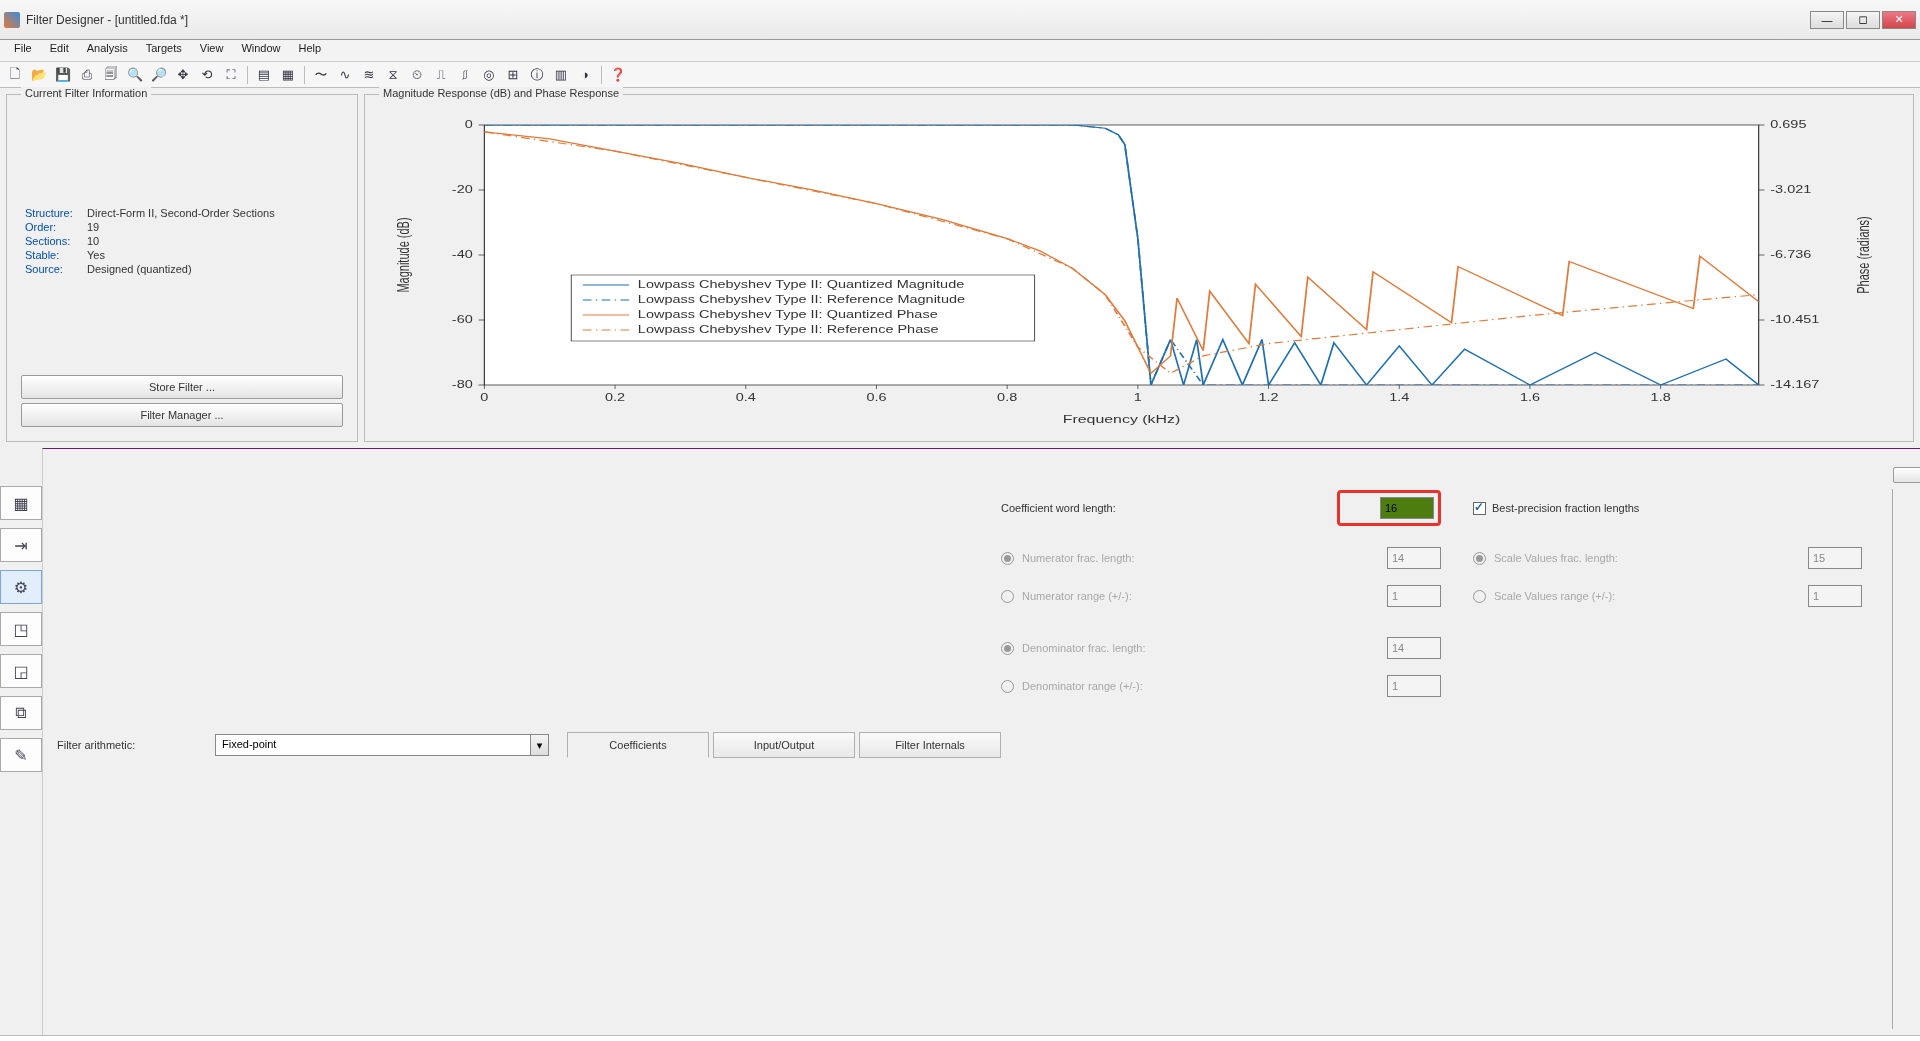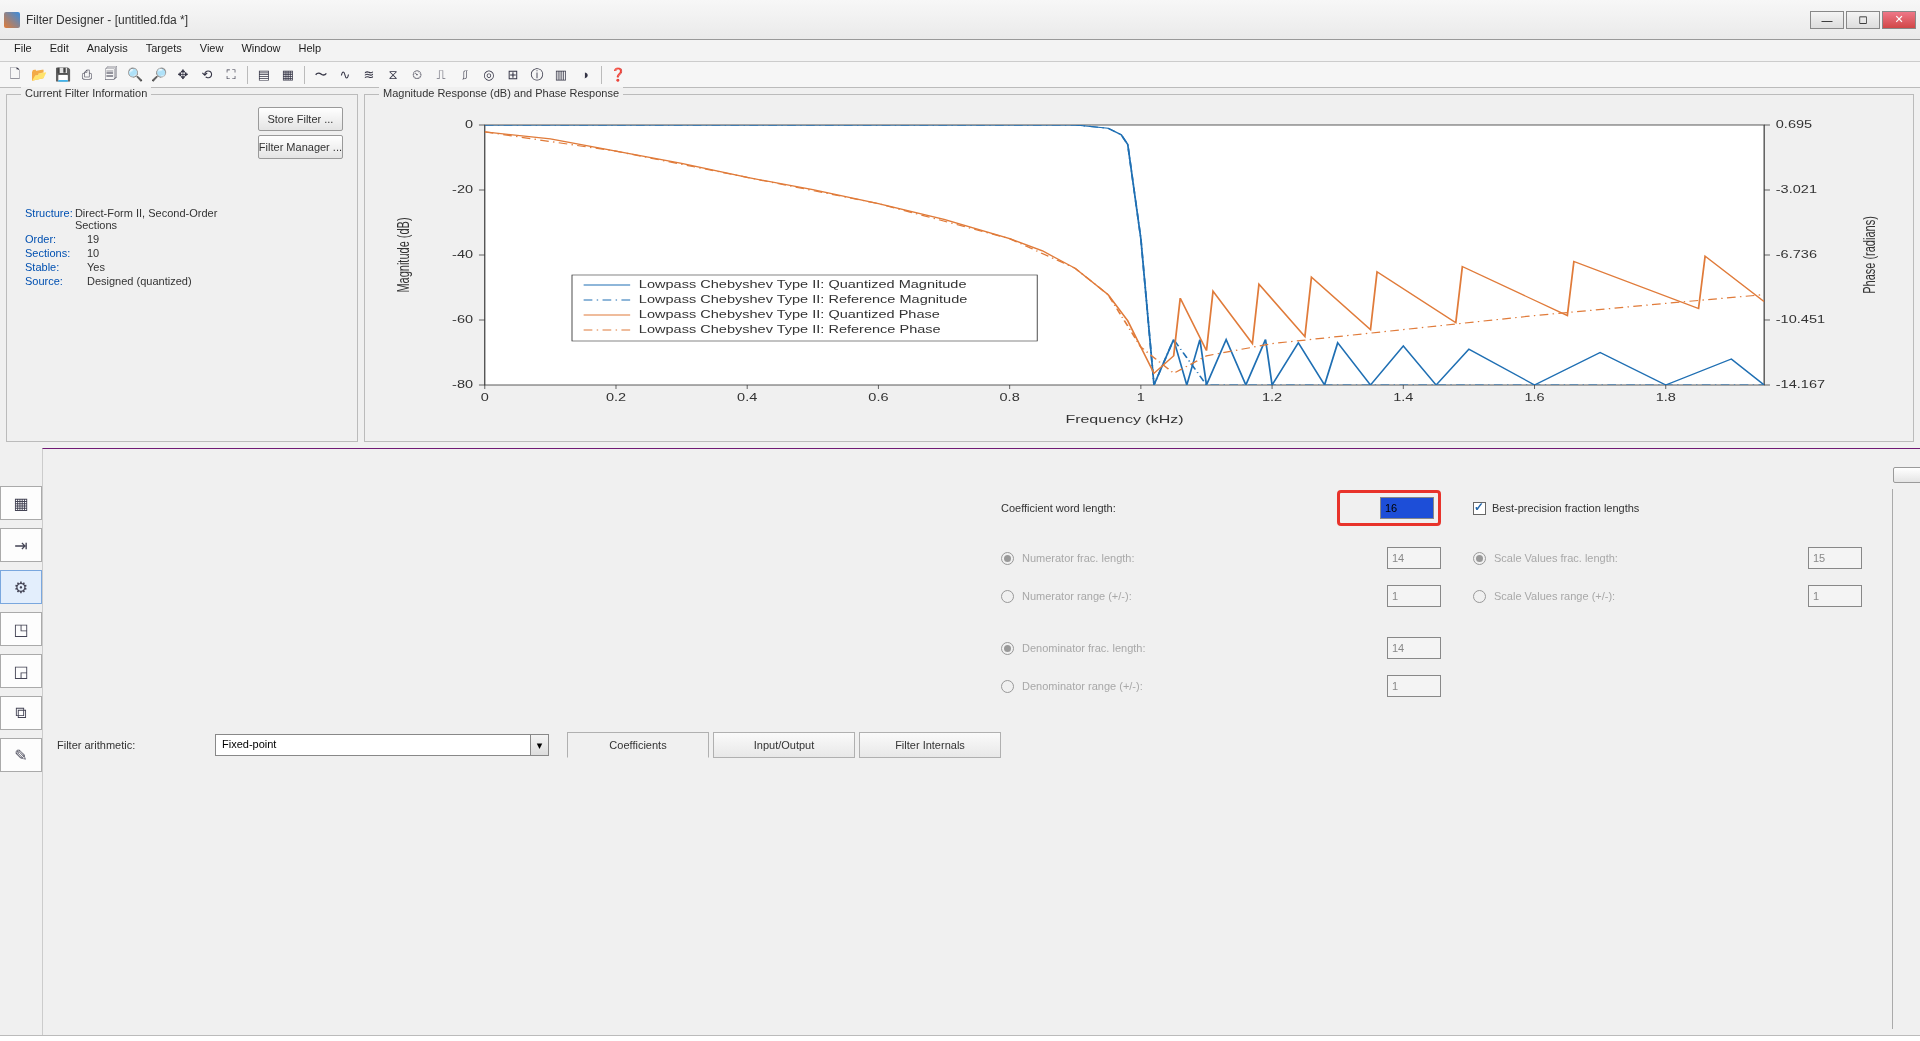--- a/index.html
+++ b/index.html
@@ -29,7 +29,7 @@
 .panel { border:1px solid #bbb; background:#f0f0f0; position:relative; }
 .panel .legend { position:absolute; top:-8px; left:14px; background:#f0f0f0; padding: 0 4px; font-size:11px; color:#333; }
 
-.filterinfo { width: 352px; display:flex; }
+.filterinfo { width: 352px; display:flex; flex-direction:column; }
 .filterinfo .body { flex:1; padding: 20px 18px 10px 18px; }
 .filterinfo .row { display:flex; margin: 2px 0; font-size:11px; }
 .filterinfo .row .lbl { color:#0050b1; width: 62px; }

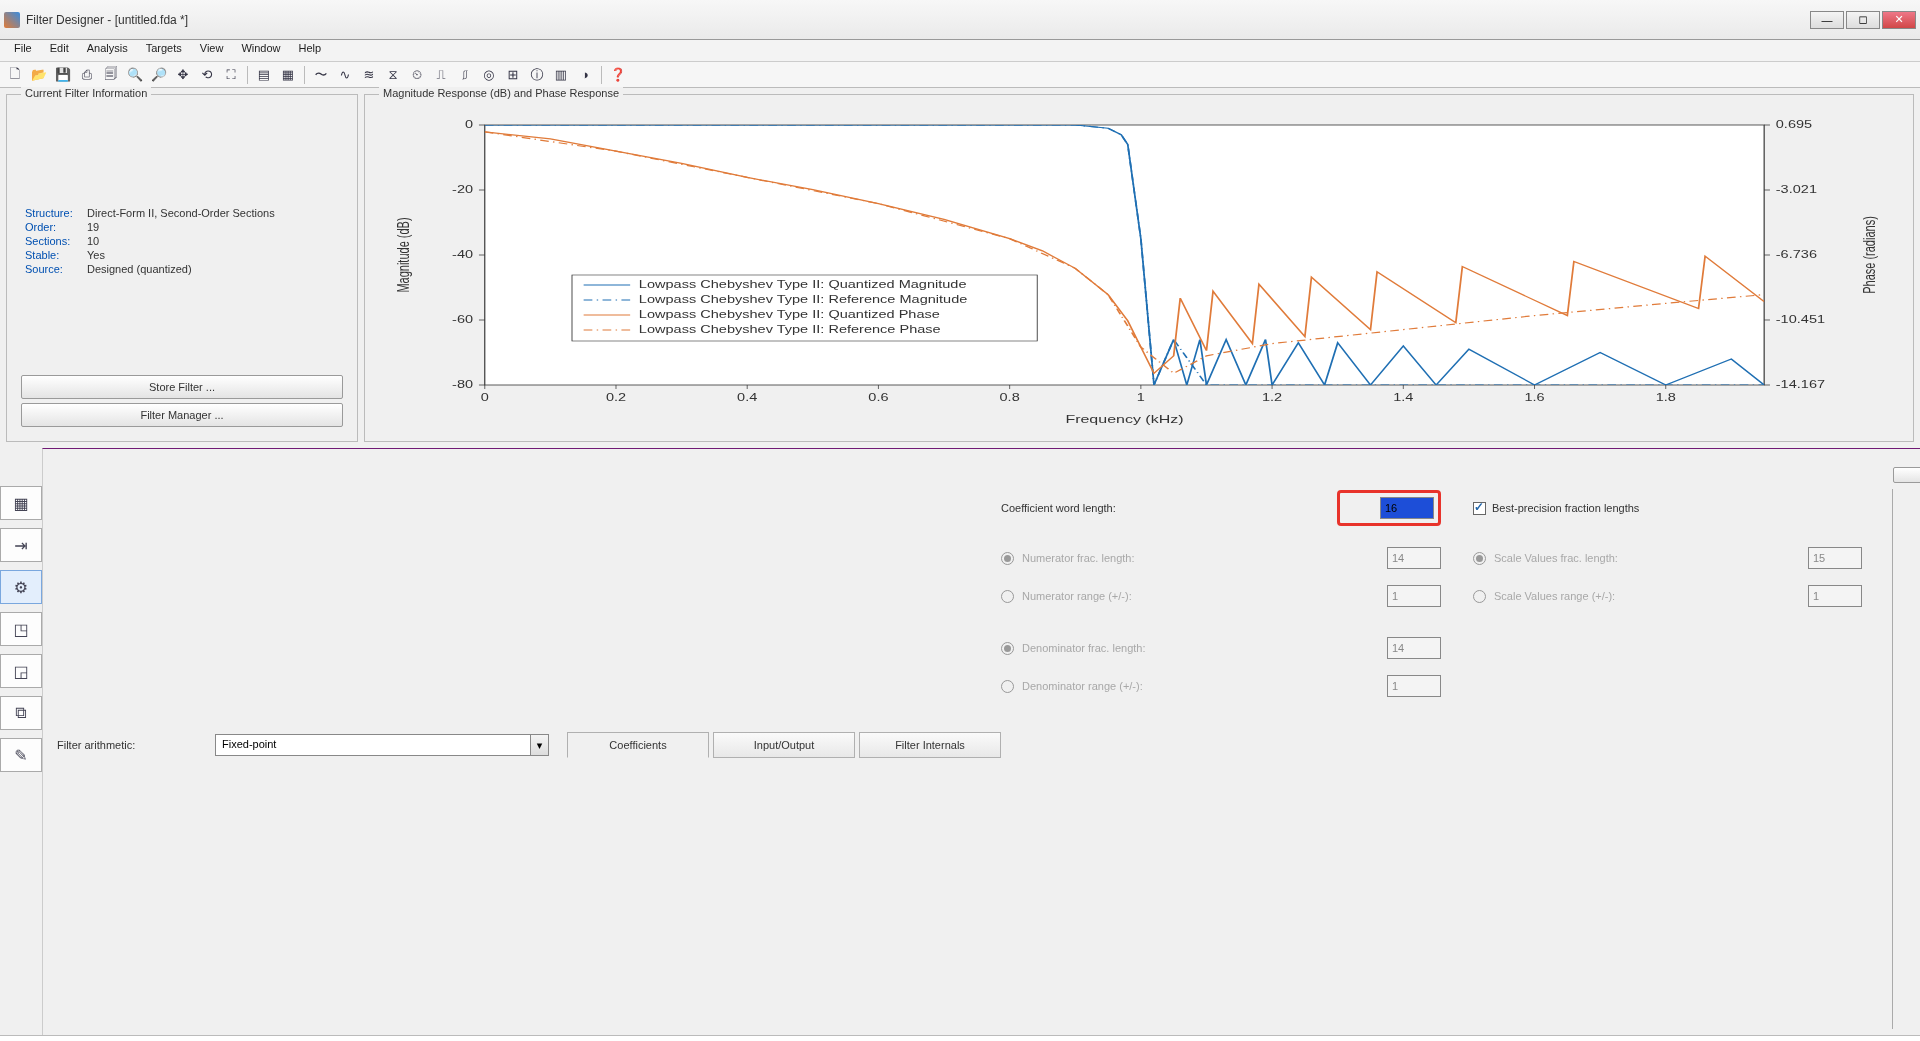--- a/index.html
+++ b/index.html
@@ -37,7 +37,7 @@
 .filterinfo .btns { padding: 8px 14px 10px; }
 .filterinfo .btn { display:block; width:100%; height:24px; margin:4px 0; border:1px solid #9a9a9a; background: linear-gradient(#fff,#e4e4e4); cursor:pointer; text-align:center; line-height:22px; font-size:11px; color:#333; border-radius:2px; }
 
-.plotpanel { flex:1; padding: 16px 18px 10px 18px; text-align: right; }
+.plotpanel { flex:1; padding: 16px 24px 10px 18px; text-align: right; }
 .plotwrap { width:100%; height:100%; position:relative; }
 .plotwrap svg { width:100%; height:100%; }
 

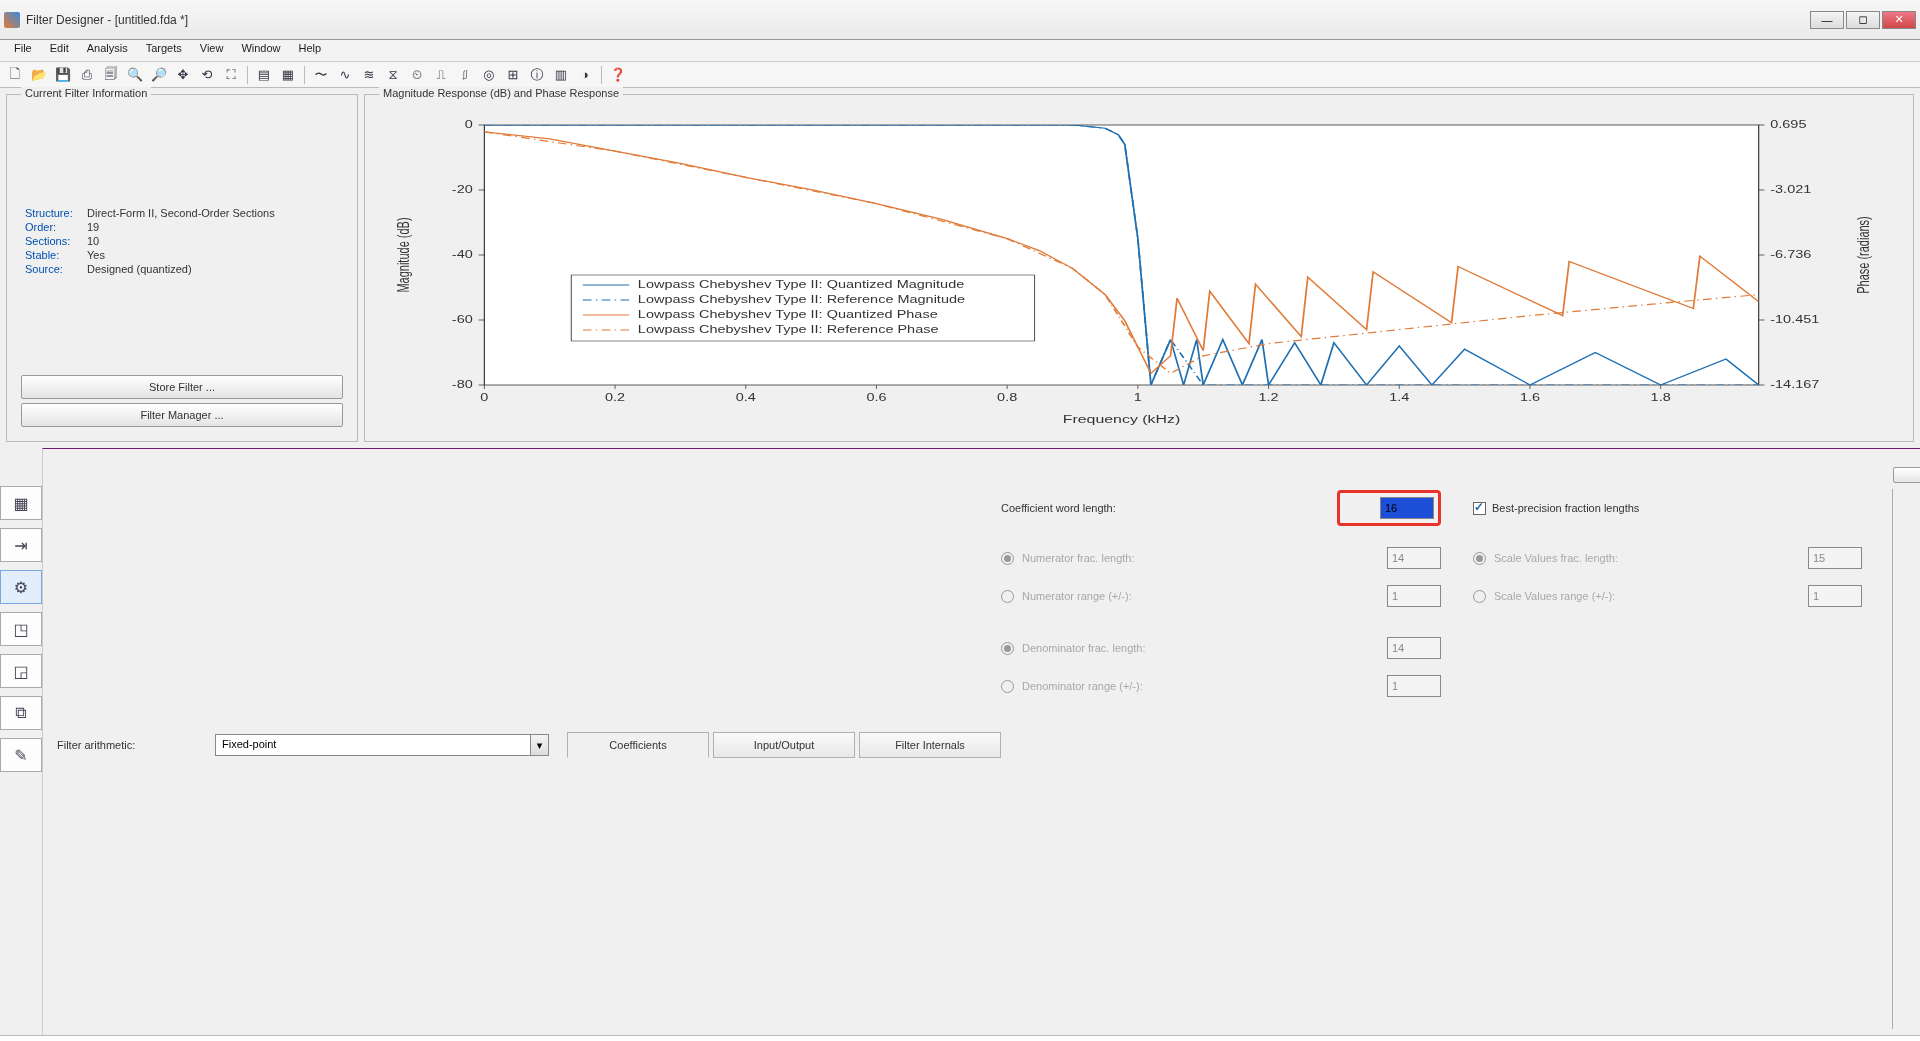--- a/index.html
+++ b/index.html
@@ -67,7 +67,7 @@
 .formrow { display:flex; align-items:center; height: 38px; }
 .formrow .flabel { flex:1; color:#333; }
 .formrow .flabel.disabled { color:#a8a8a8; }
-.formrow input[type="text"] { width: 54px; height: 22px; border:1px solid #888; background:#1d4ed8; padding: 2px 4px; font-size:11px; text-align:left; }
+.formrow input[type="text"] { width: 54px; height: 22px; border:1px solid #888; background:#4d7c0f; padding: 2px 4px; font-size:11px; text-align:left; }
 .formrow input[type="text"]:disabled { background:#f4f4f4; color:#888; }
 .formrow .radio { width:13px; height:13px; border:1px solid #999; border-radius:50%; margin-right:8px; position:relative; }
 .formrow .radio.checked::after { content:""; position:absolute; left:2px; top:2px; width:7px; height:7px; border-radius:50%; background:#999; }

